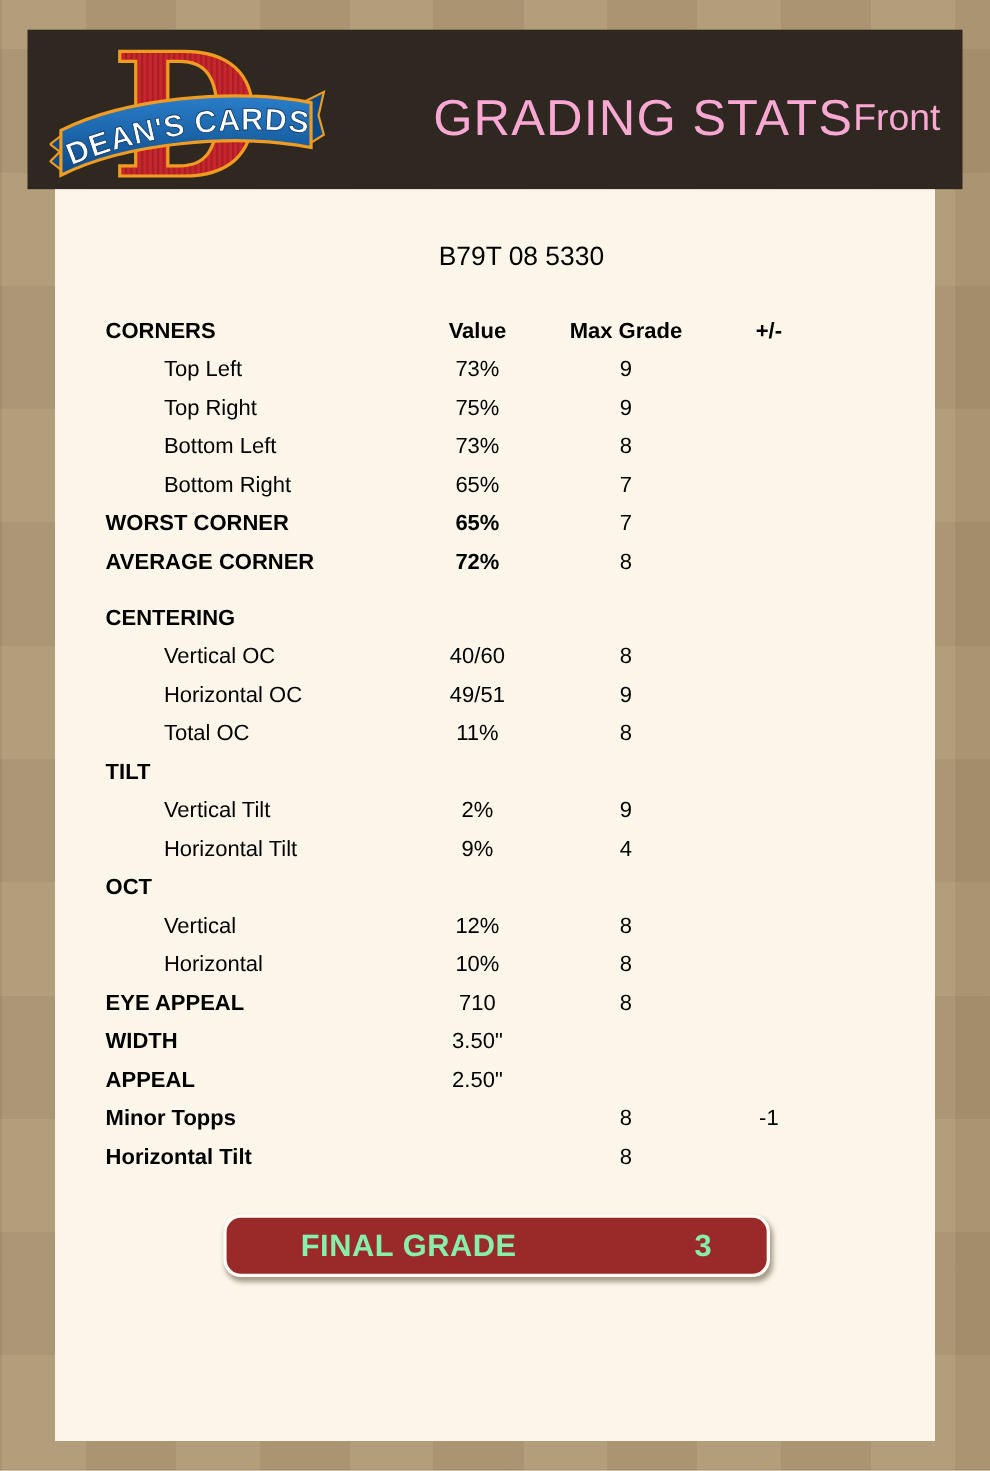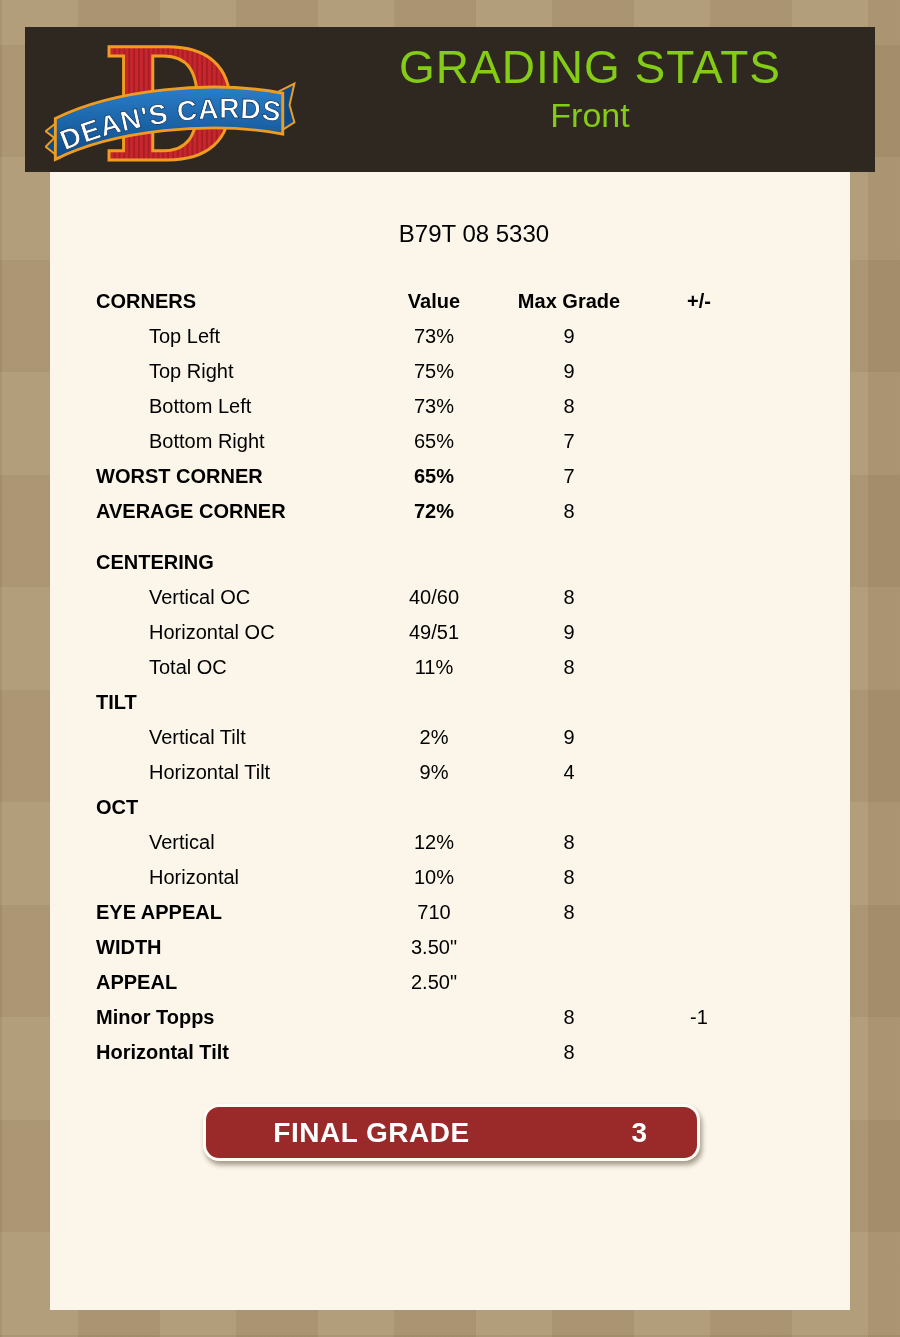--- a/index.html
+++ b/index.html
@@ -27,9 +27,9 @@
   }
   .header-titles{
     position:absolute;left:300px;right:20px;top:0;height:100%;
-    display:flex;flex-direction:column;align-items:center;justify-content:flex-start;
+    display:flex;flex-direction:row;align-items:center;justify-content:flex-end;
     padding-top:14px;box-sizing:border-box;
-    color:#84cc16;
+    color:#f9a8d4;
   }
   .header-main-title{
     font-size:46px;line-height:52px;letter-spacing:1px;font-weight:400;

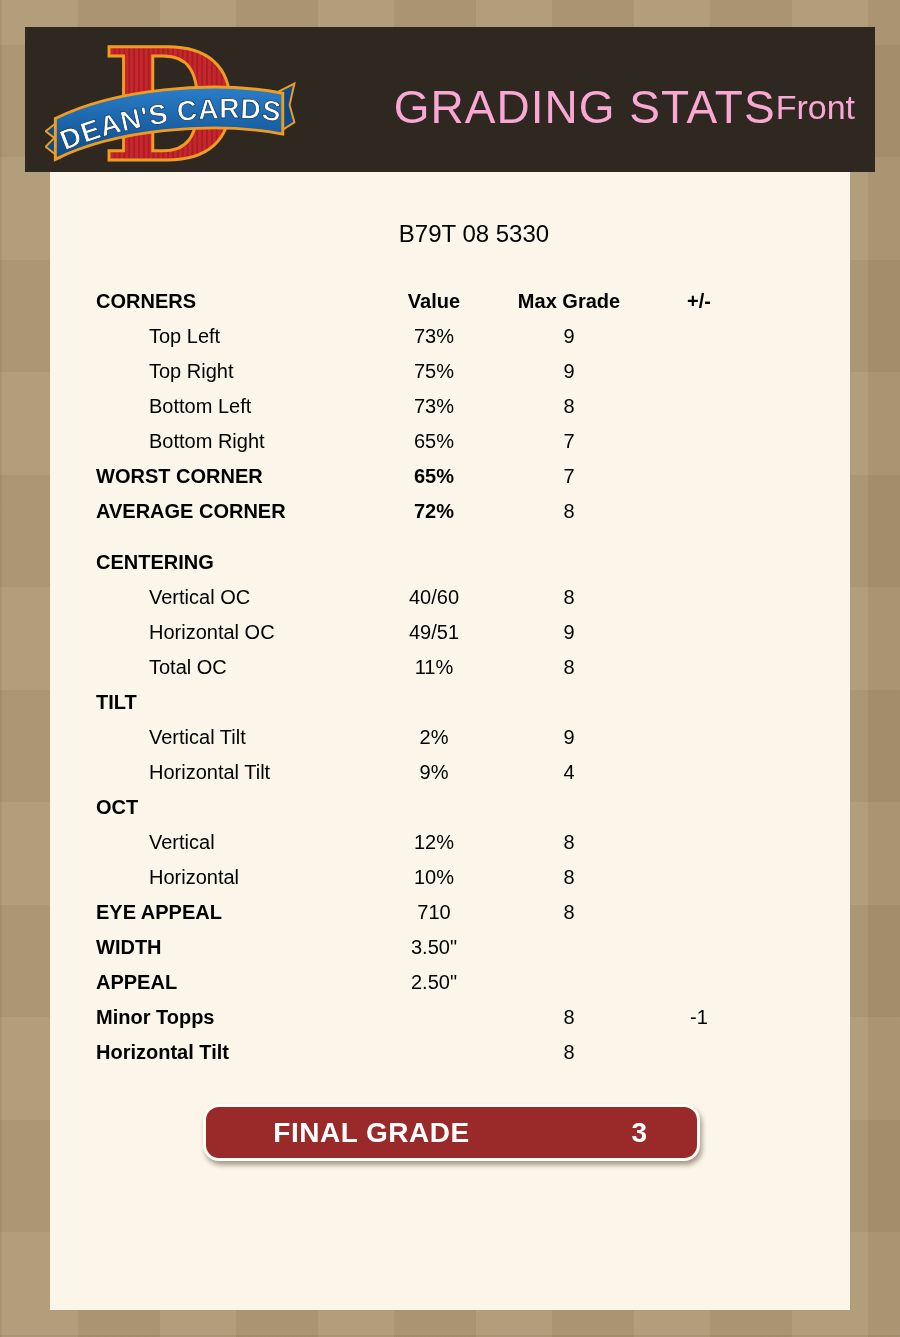--- a/index.html
+++ b/index.html
@@ -83,7 +83,7 @@
     border-radius:16px;
     box-sizing:border-box;
     box-shadow:2px 4px 5px rgba(60,45,25,0.45);
-    color:#ffffff;
+    color:#86efac;
   }
   .final-grade-label{
     position:absolute;left:0;right:160px;top:0;bottom:0;

